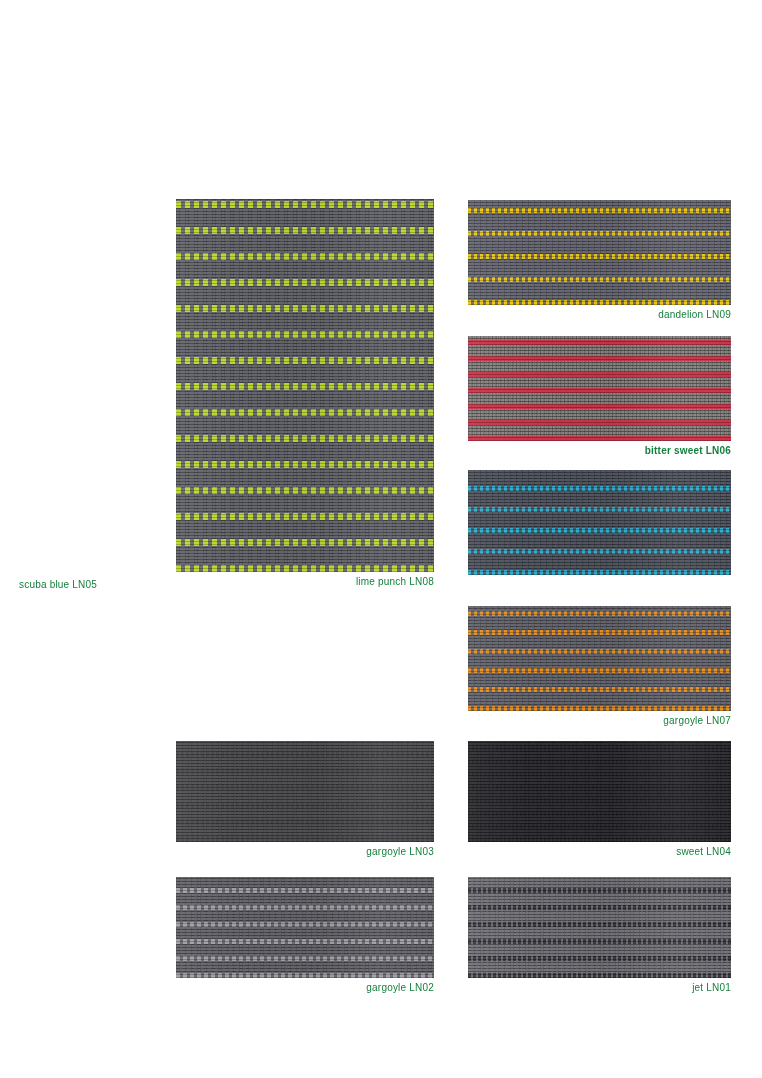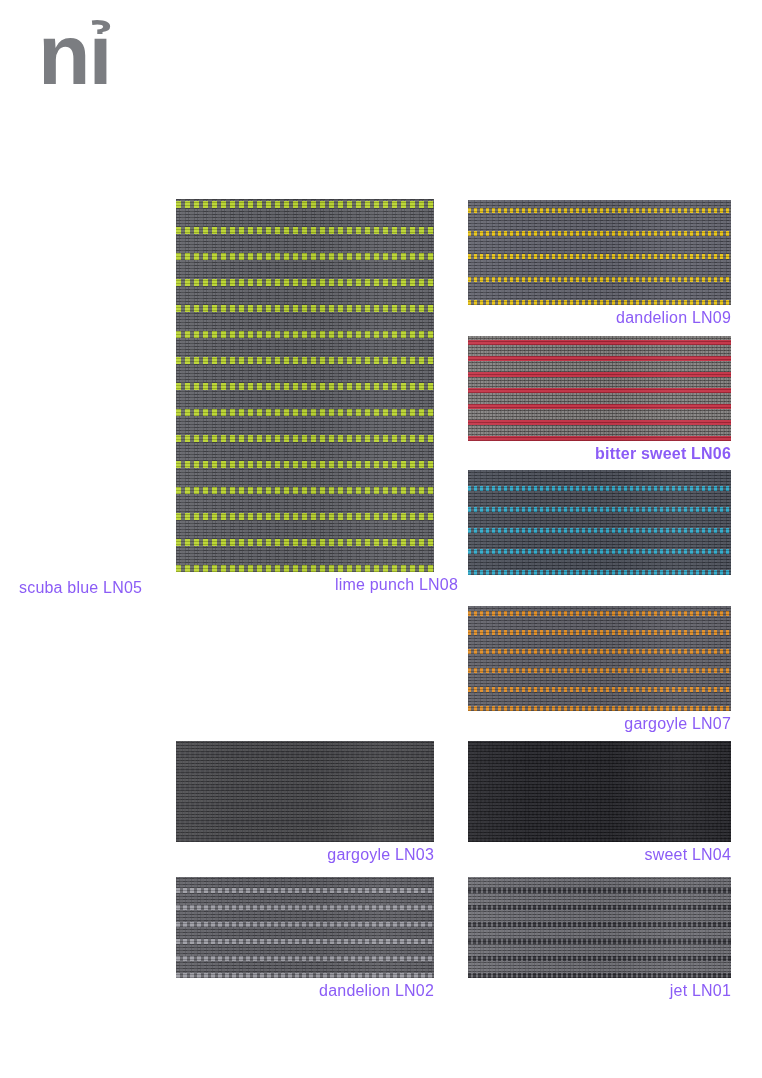--- a/index.html
+++ b/index.html
@@ -75,7 +75,6 @@
 <body>
 
 <div id="title-block">
-  <span class="title-line" id="title-line-2">nỉ</span>
 </div>
 
 <div id="swatch-gallery">

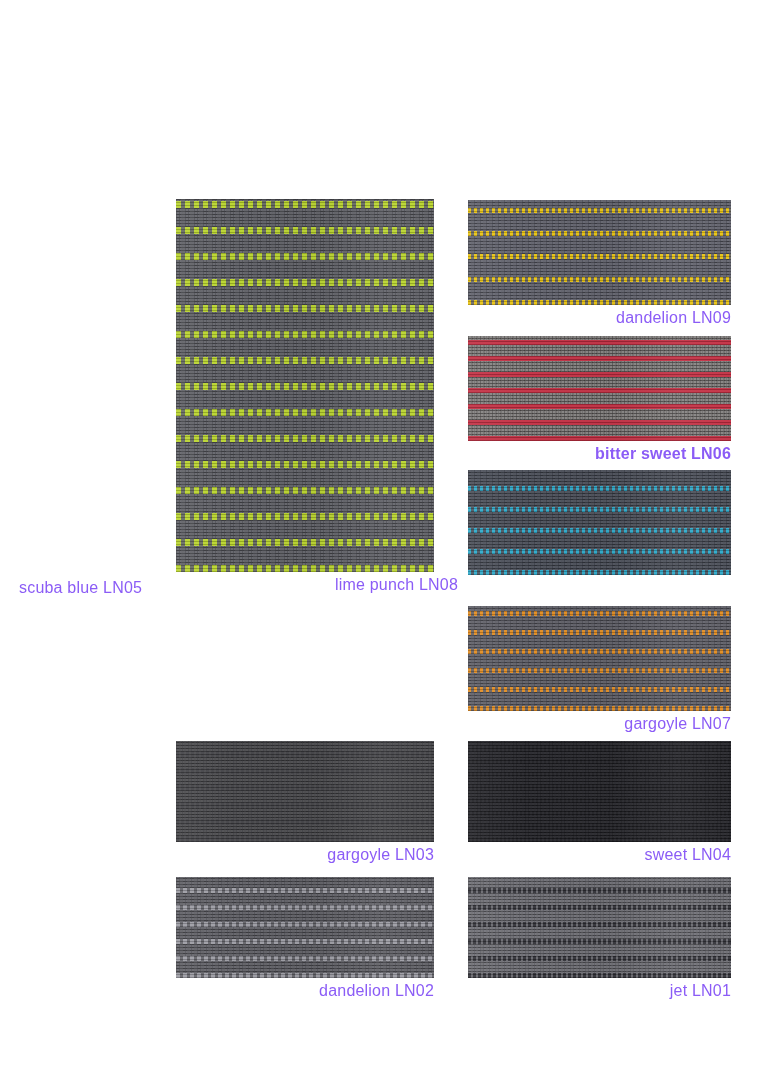--- a/index.html
+++ b/index.html
@@ -65,9 +65,9 @@
     position: absolute;
     right: 0;
     white-space: nowrap;
-    font-size: 16px;
+    font-size: 10px;
     letter-spacing: 0.2px;
-    color: #8b5cf6;
+    color: #15803d;
     font-family: "Liberation Sans", sans-serif;
   }
 </style>

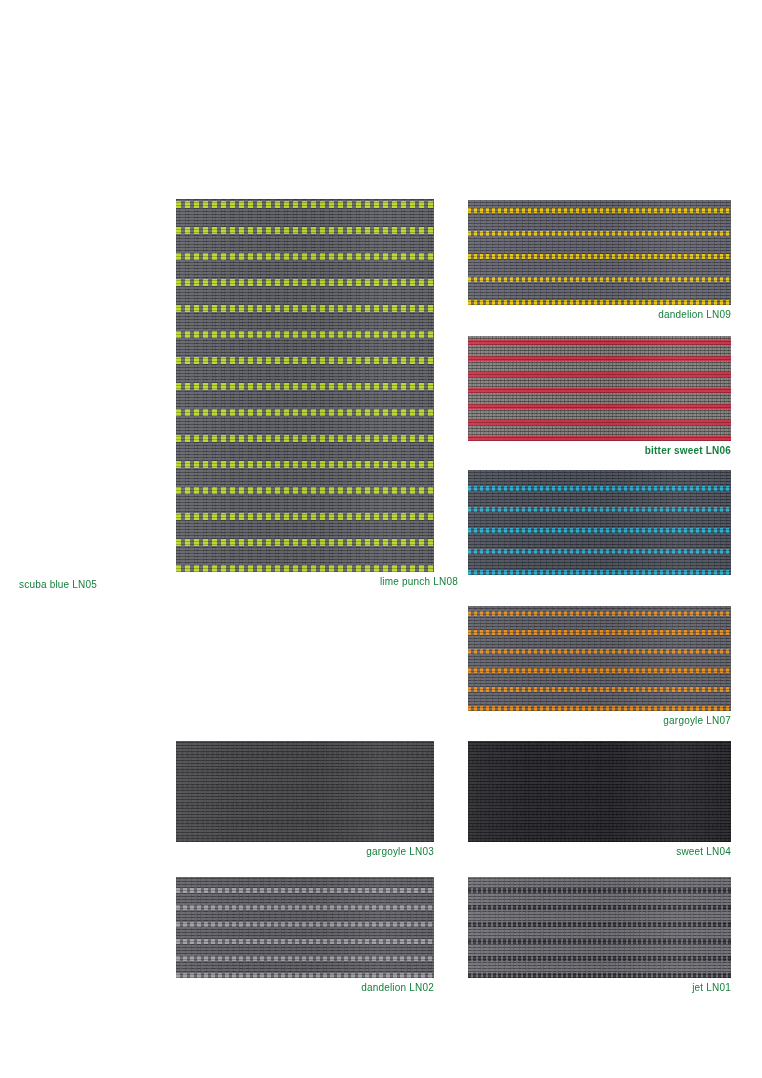--- a/index.html
+++ b/index.html
@@ -87,7 +87,7 @@
         <div class="sheen"></div>
       </div>
     </div>
-    <div class="swatch-label" style="position: absolute; left: 0px; top: 576px; width: 434px; text-align: right; padding-left: 24px;">lime punch LN08</div>
+    <div class="swatch-label" style="position: absolute; left: 0px; top: 576px; width: 434px; text-align: right;">lime punch LN08</div>
     <div class="swatch-plate" style="left: 468px; top: 200px; width: 263px; height: 105px;">
       <div class="swatch" style="background: rgb(94, 95, 105);">
         <div class="weave" style="background: repeating-linear-gradient(90deg, rgb(78, 79, 89) 0px, rgb(78, 79, 89) 1px, rgba(0, 0, 0, 0) 1px, rgba(0, 0, 0, 0) 3px), repeating-linear-gradient(0deg, rgba(0, 0, 0, 0.22) 0px, rgba(0, 0, 0, 0.22) 1px, rgba(255, 255, 255, 0.05) 1px, rgba(255, 255, 255, 0.05) 3px), linear-gradient(rgb(94, 95, 105), rgb(94, 95, 105)); background-blend-mode: normal, overlay, normal;"></div>

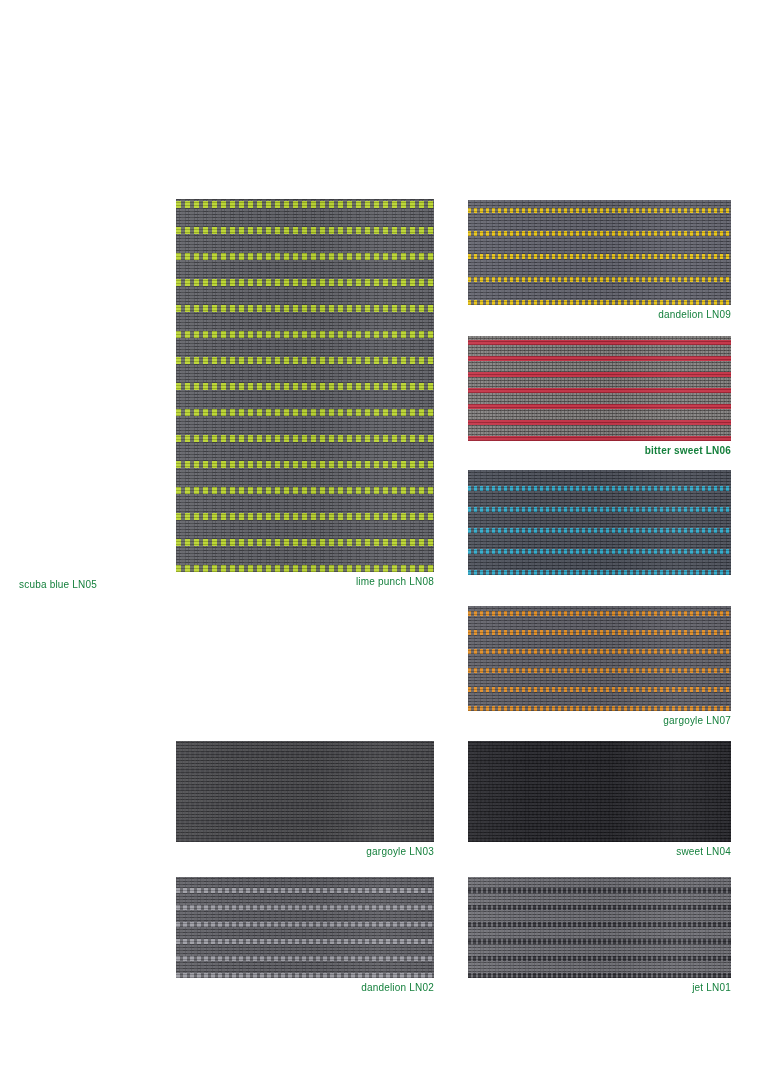--- a/index.html
+++ b/index.html
@@ -156,7 +156,7 @@
         <div class="sheen"></div>
       </div>
     </div>
-    <div class="swatch-label" style="position: absolute; left: 0px; top: 982px; width: 434px; text-align: right;">dandelion LN02</div>
+    <div class="swatch-label" style="position: absolute; left: 0px; top: 982px; width: 434px; text-align: right;">gargoyle LN02</div>
     <div class="swatch-plate" style="left: 468px; top: 877px; width: 263px; height: 101px;">
       <div class="swatch" style="background: rgb(106, 106, 112);">
         <div class="weave" style="background: repeating-linear-gradient(90deg, rgb(94, 94, 100) 0px, rgb(94, 94, 100) 1px, rgba(0, 0, 0, 0) 1px, rgba(0, 0, 0, 0) 3px), repeating-linear-gradient(0deg, rgba(0, 0, 0, 0.22) 0px, rgba(0, 0, 0, 0.22) 1px, rgba(255, 255, 255, 0.05) 1px, rgba(255, 255, 255, 0.05) 3px), linear-gradient(rgb(106, 106, 112), rgb(106, 106, 112)); background-blend-mode: normal, overlay, normal;"></div>

